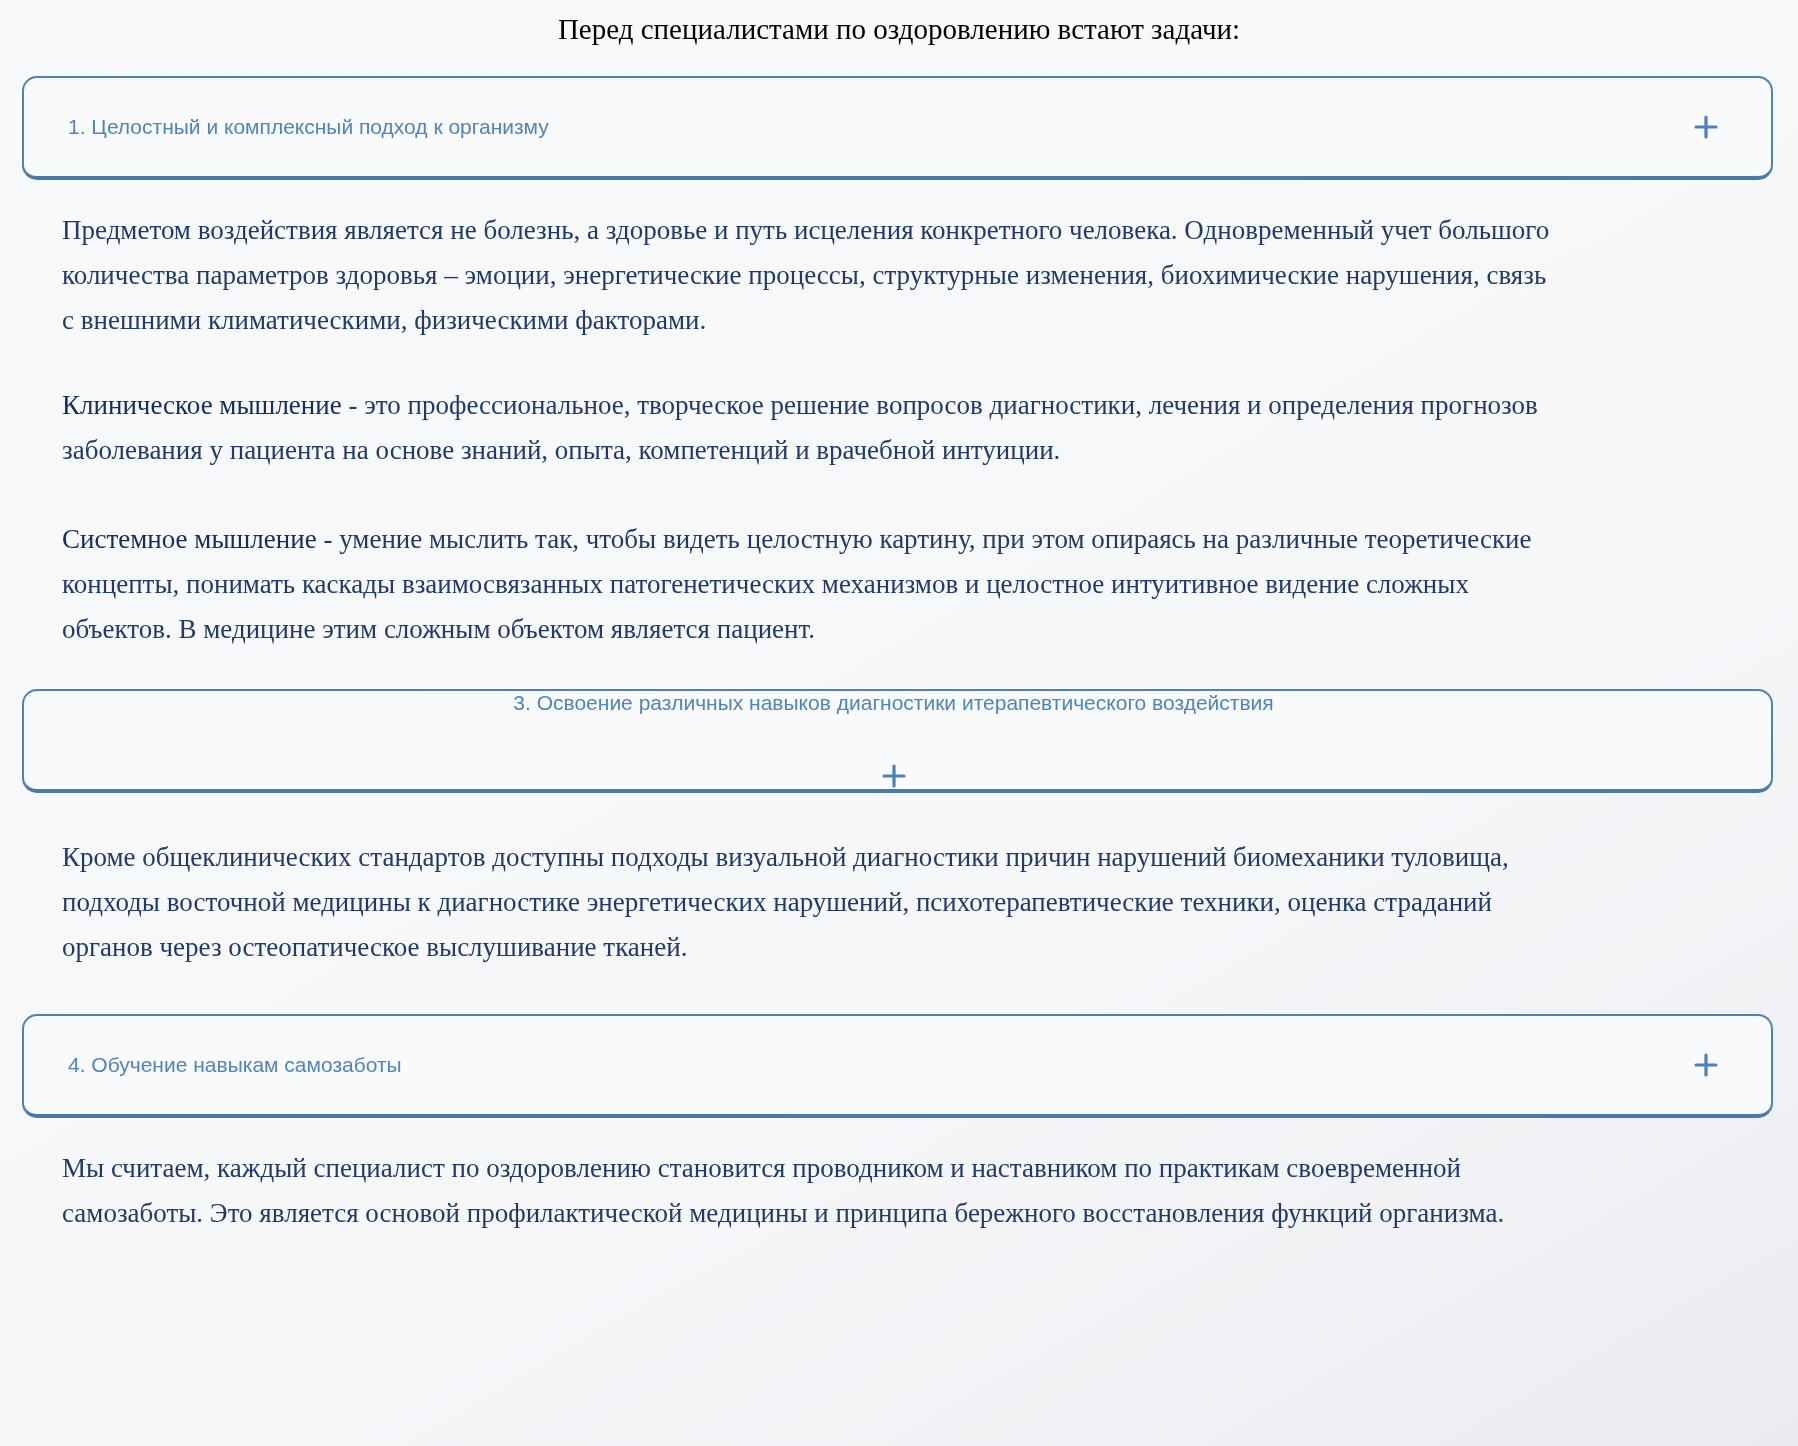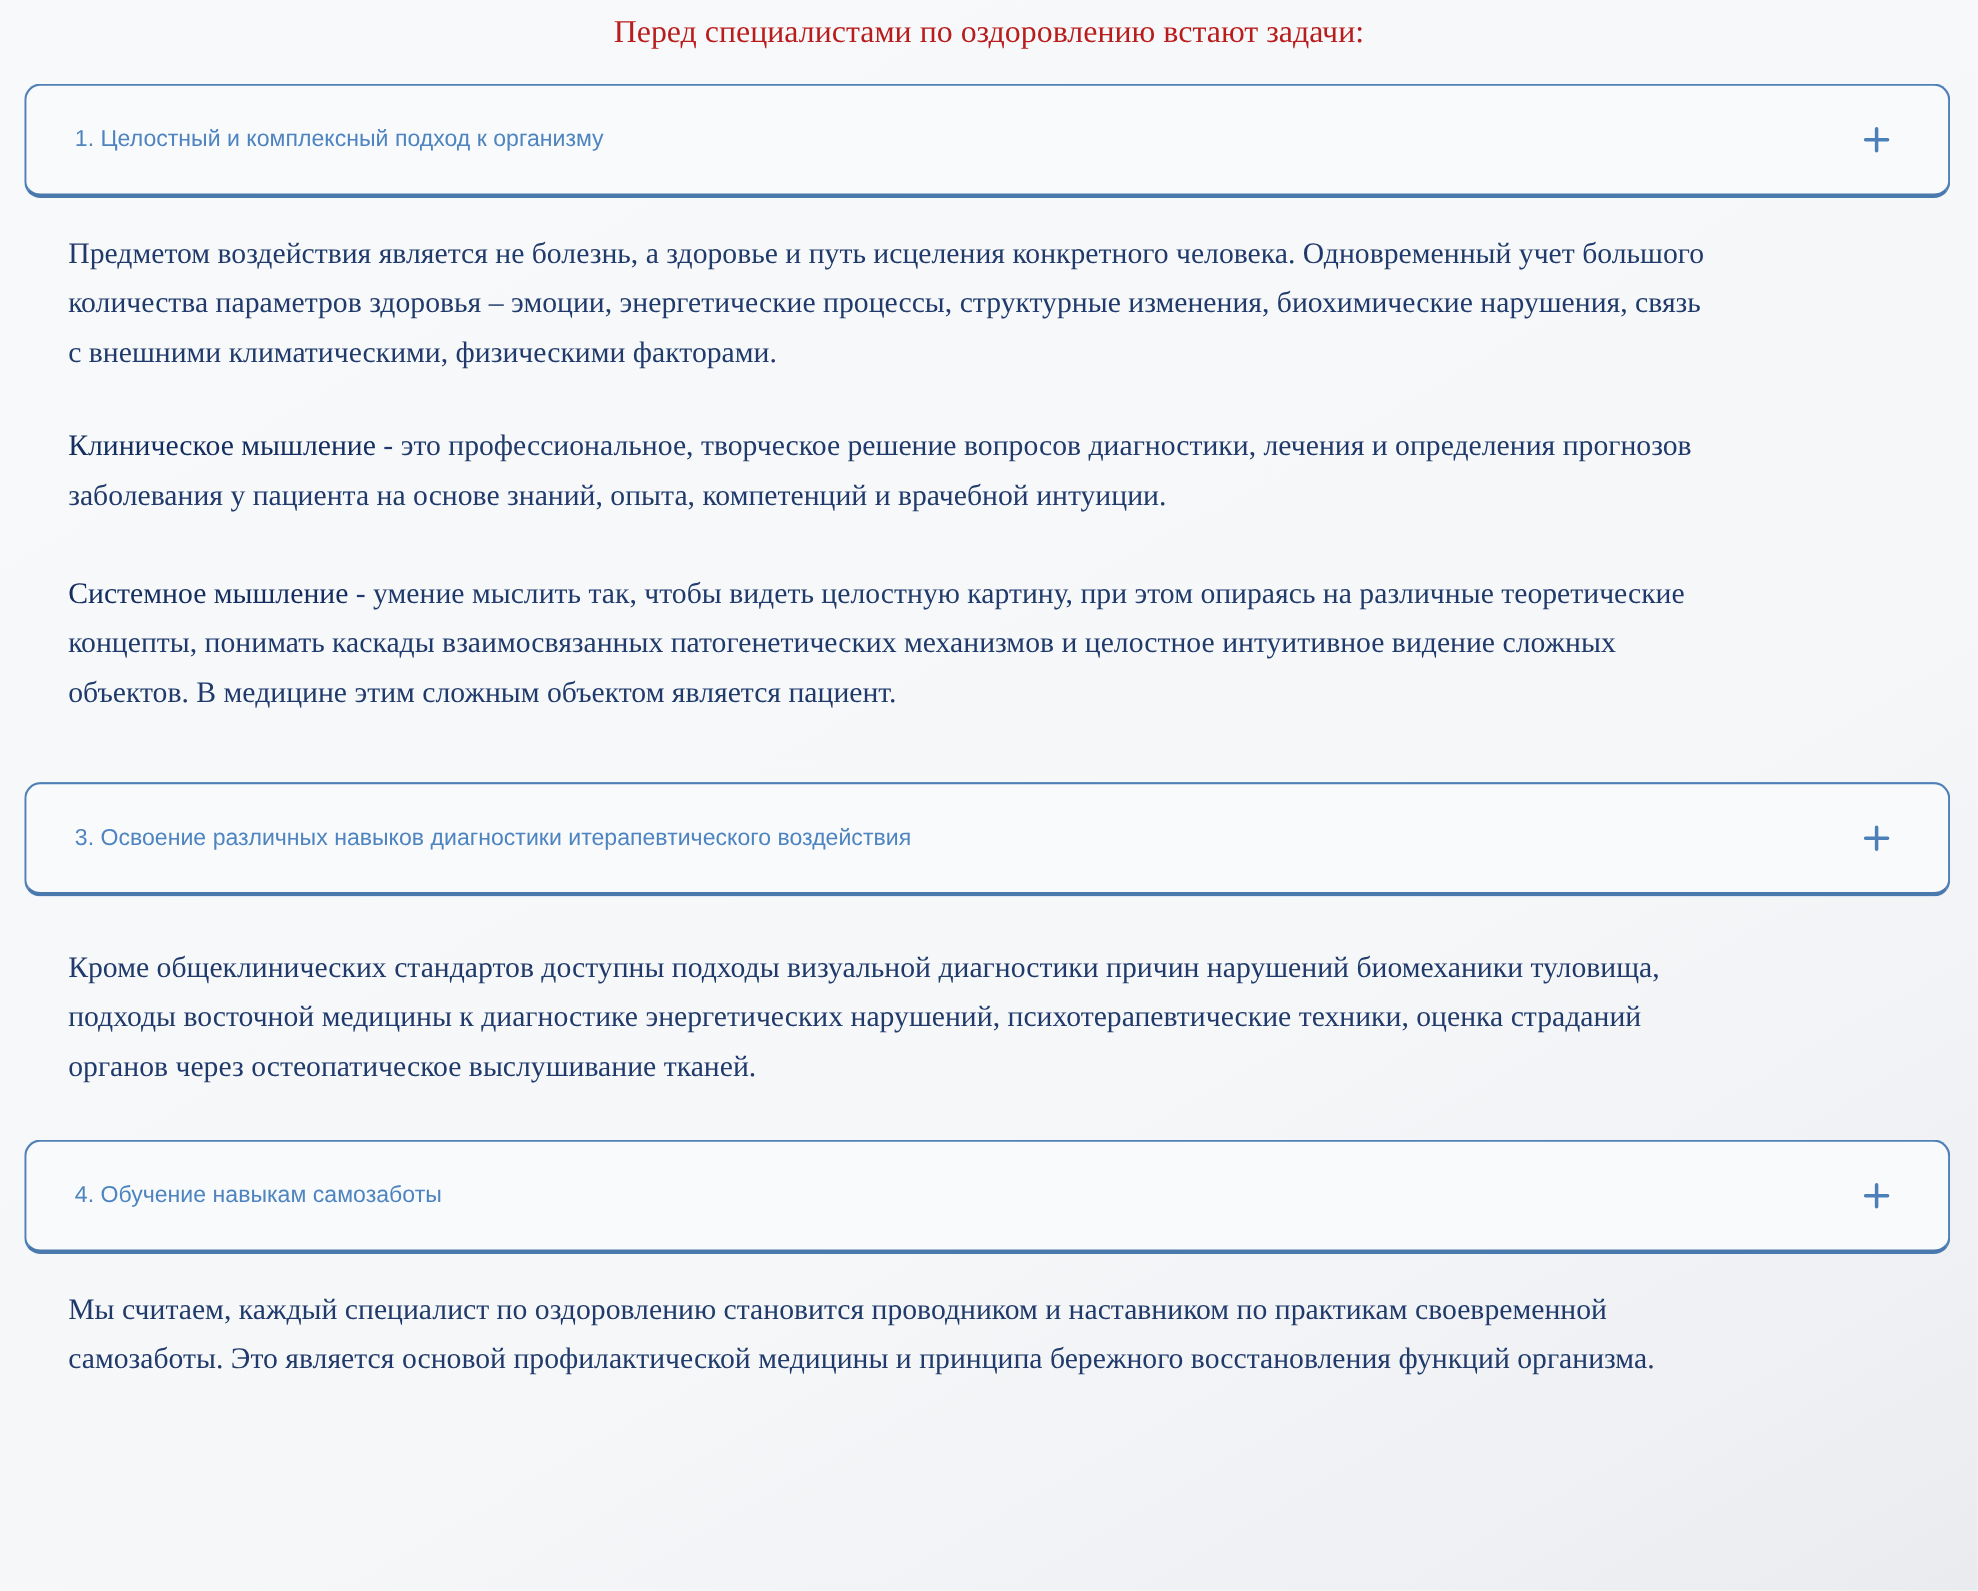--- a/index.html
+++ b/index.html
@@ -22,7 +22,7 @@
     font-family:"Liberation Serif",serif;
     font-weight:400;
     font-size:29px;line-height:40px;
-    color:#b91c1c;
+    color:#000000;
   }
   .acc-header{
     margin:0 25px 0 22px;

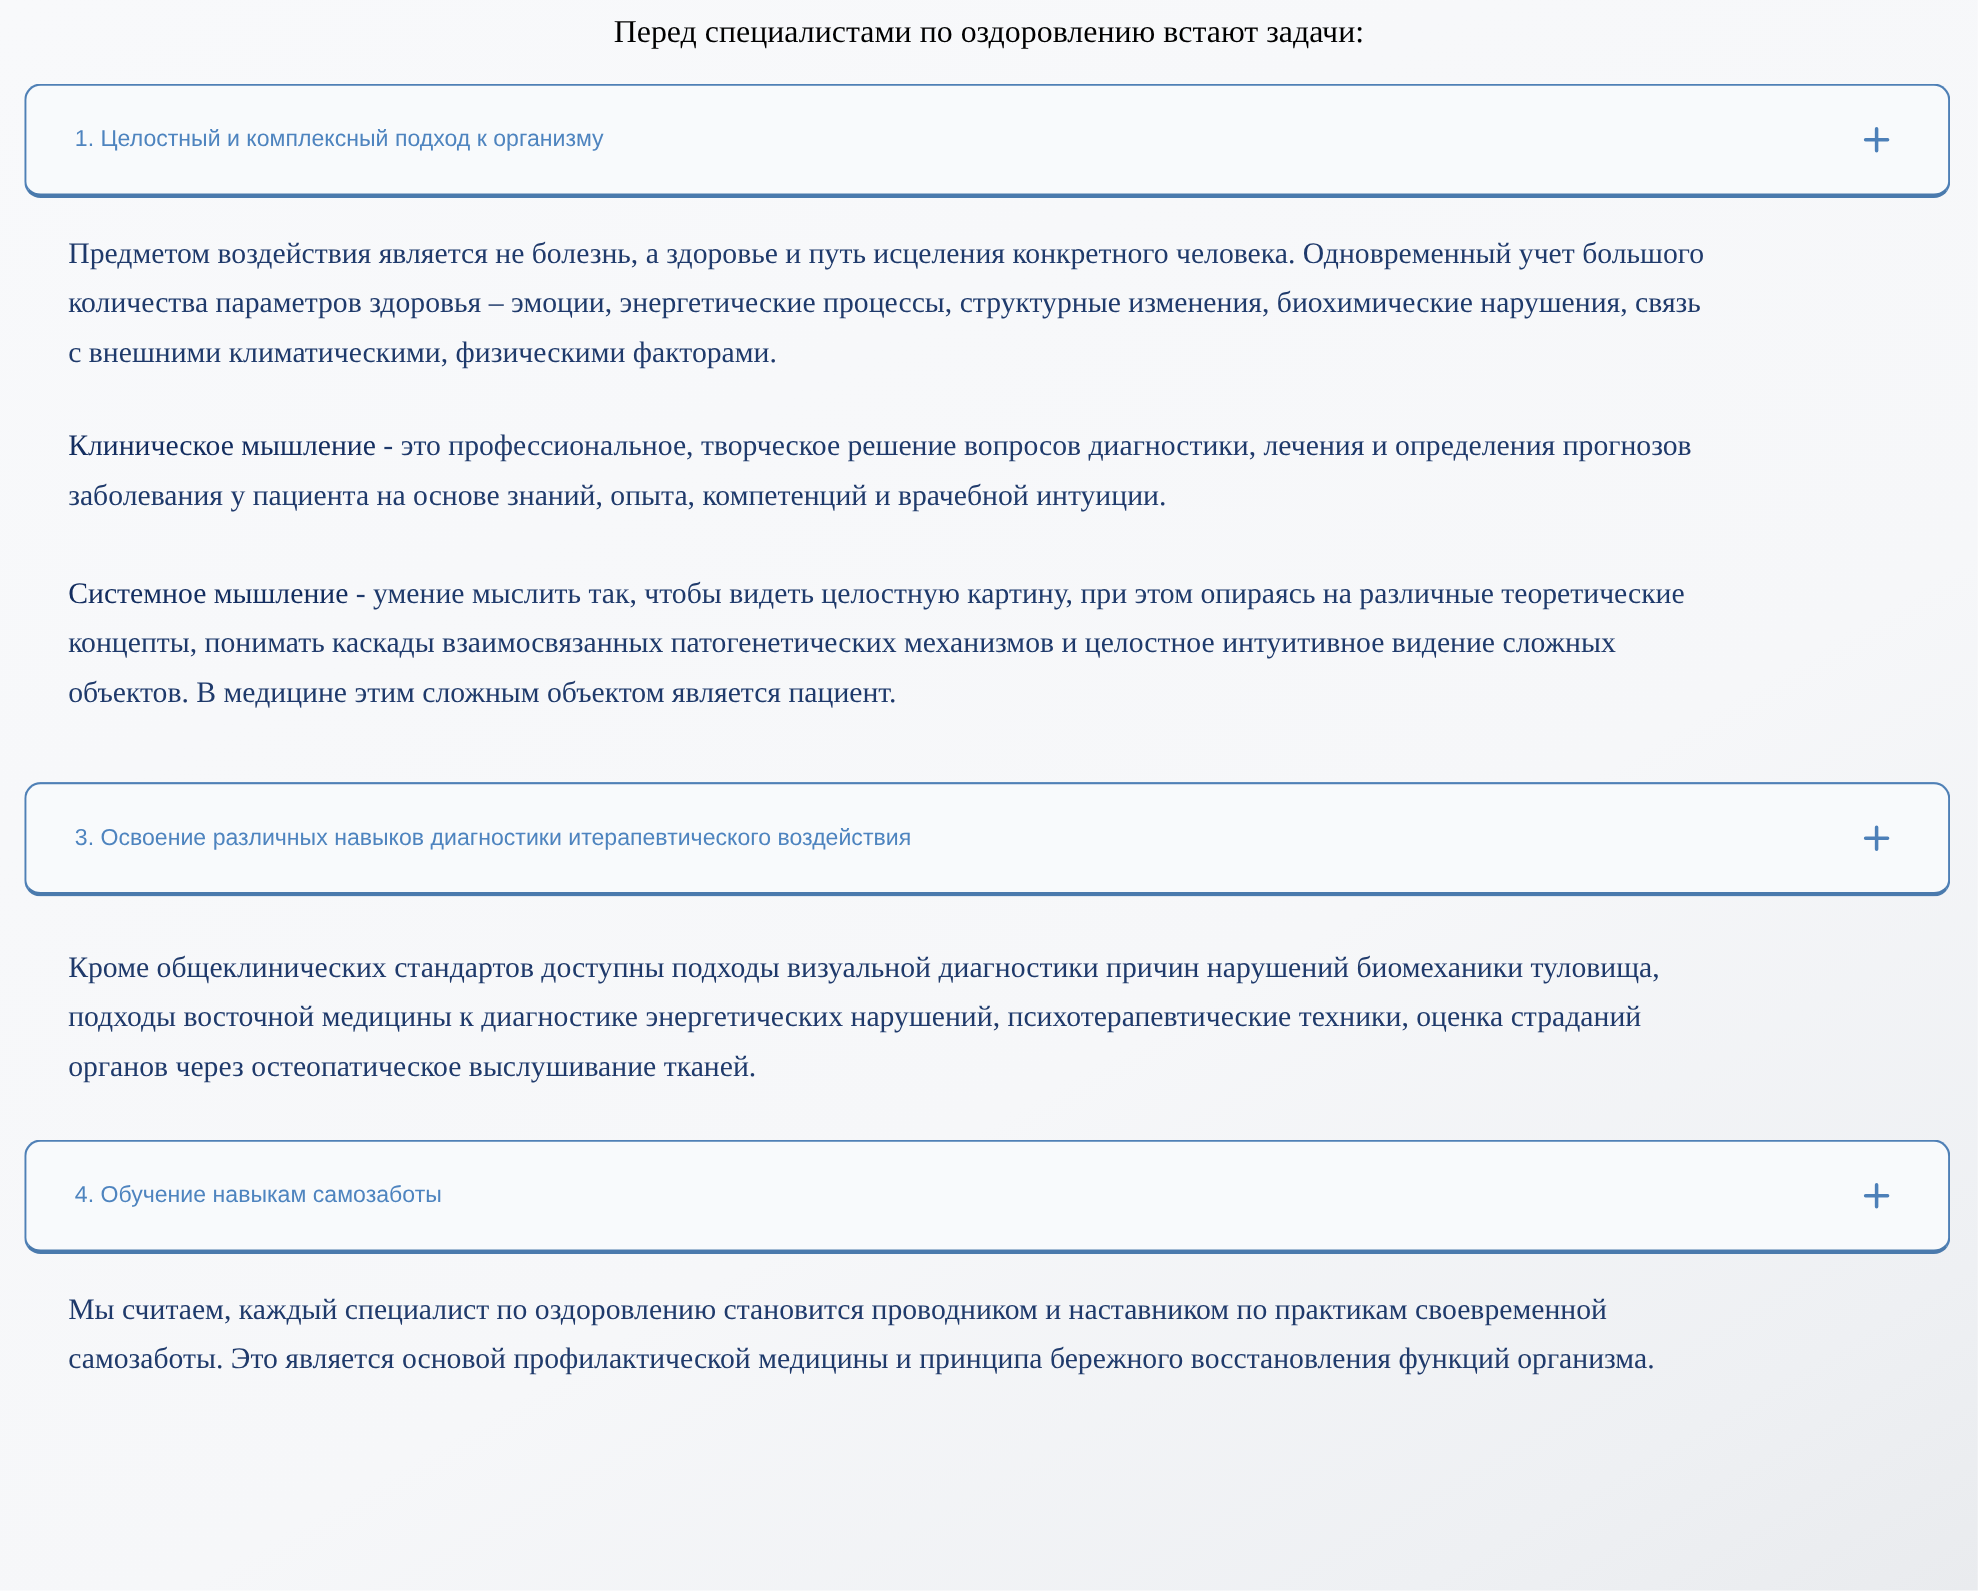--- a/index.html
+++ b/index.html
@@ -56,7 +56,7 @@
   .mt-box2{margin-top:59px;}
   .mt-p2{margin-top:40px;}
   .mt-p3{margin-top:44px;}
-  .mt-box3{margin-top:59px;}
+  .mt-box3{margin-top:37px;flex-direction:column;}
   .mt-p4{margin-top:42px;}
   .mt-box4{margin-top:44px;}
   .mt-p5{margin-top:28px;}

